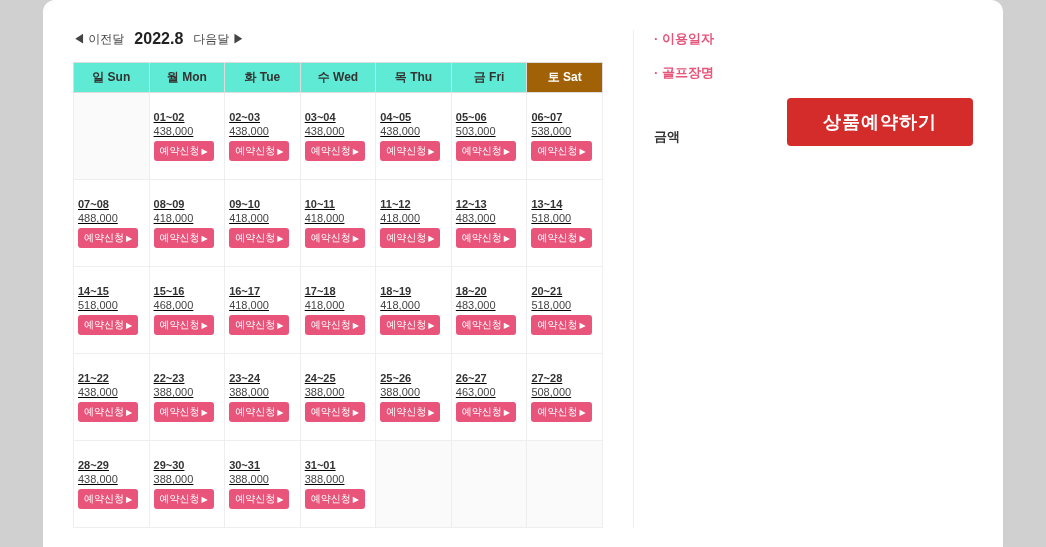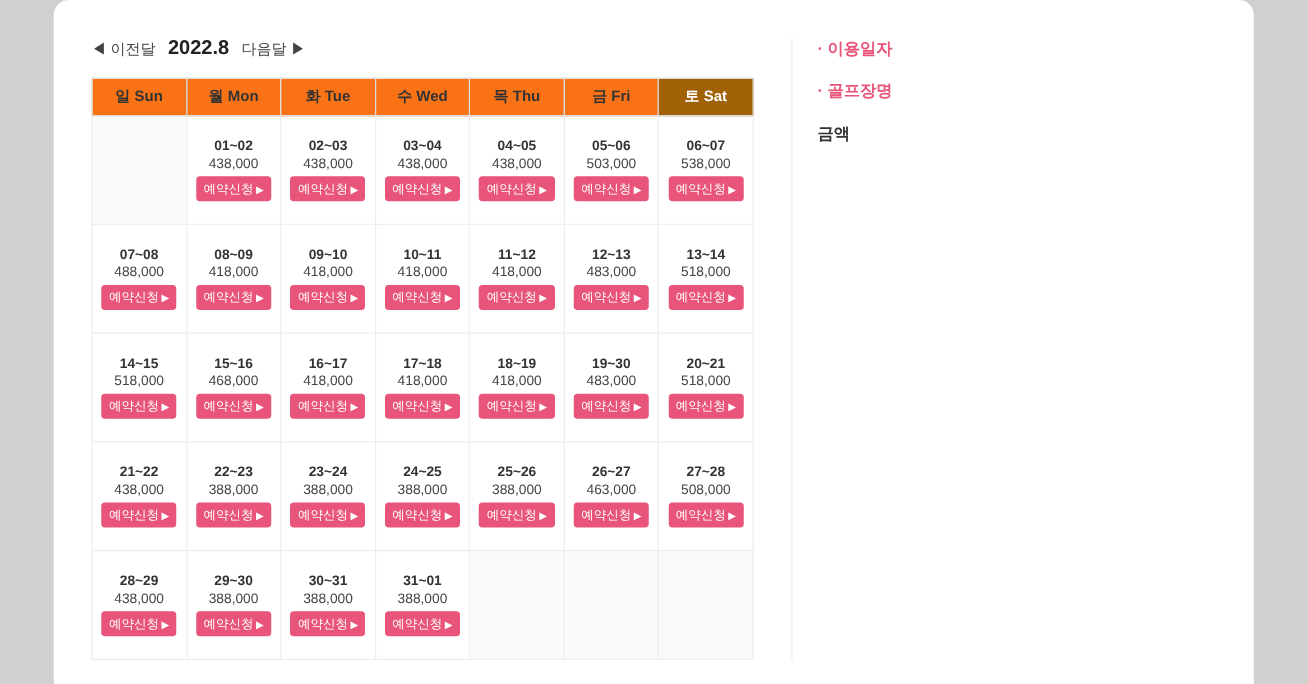--- a/index.html
+++ b/index.html
@@ -55,7 +55,7 @@
       border-collapse: collapse;
     }
     .calendar th {
-      background: #f97316;
+      background: #5eead4;
       border: 1px solid #ddd;
       padding: 6px 4px;
       text-align: center;

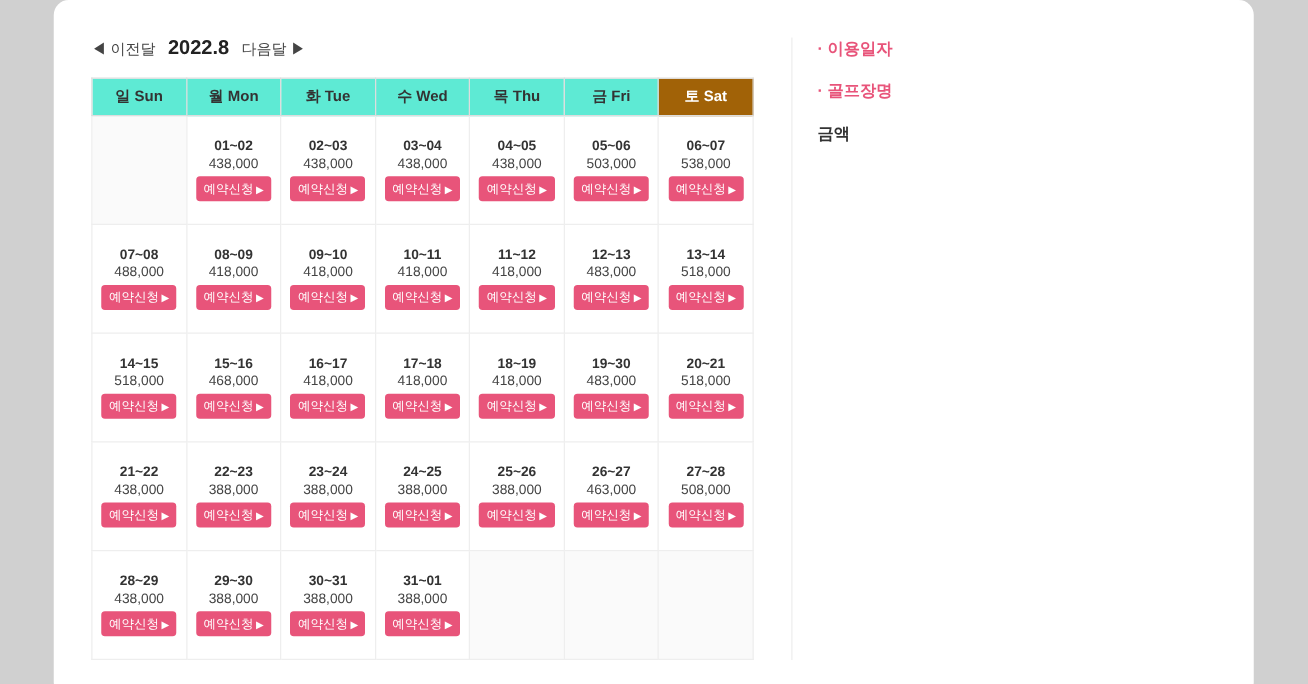--- a/index.html
+++ b/index.html
@@ -70,9 +70,9 @@
     .calendar td {
       border: 1px solid #eee;
       padding: 18px 4px;
-      text-align: center;
       vertical-align: top;
       min-width: 68px;
+      text-decoration: underline;
     }
     .cell-dates {
       font-size: 11px;

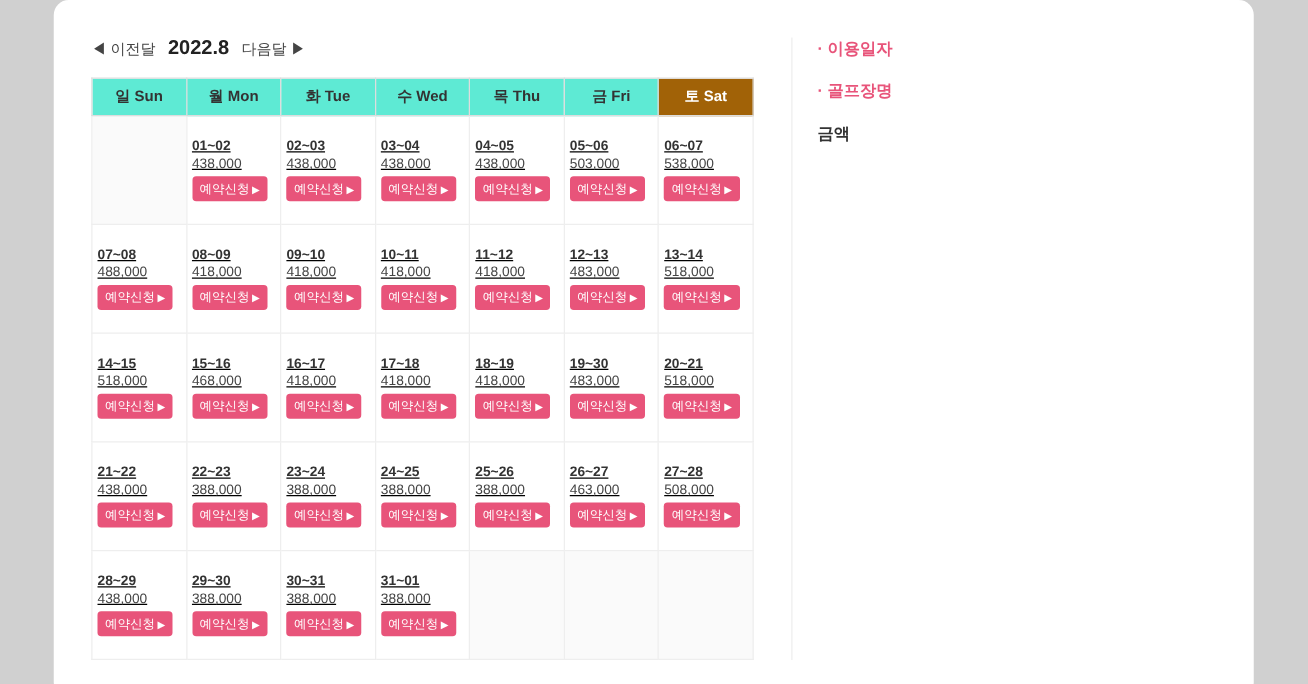--- a/index.html
+++ b/index.html
@@ -228,6 +228,7 @@
     </div>
     <div class="amount-row">
       <span class="amount-label">금액</span>
+      <button class="reserve-big-btn">상품예약하기</button>
     </div>
   </div>
 </div>

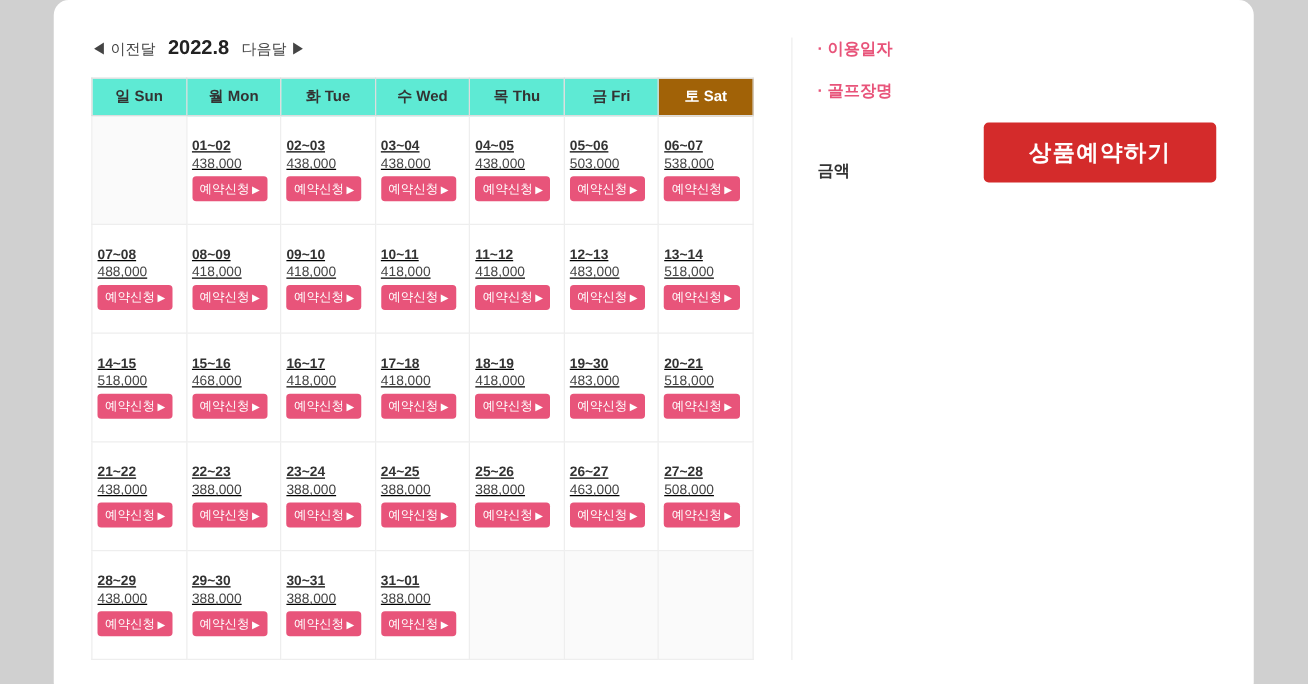--- a/index.html
+++ b/index.html
@@ -193,7 +193,7 @@
             <td><div class="cell-dates">16~17</div><div class="cell-price">418,000</div><span class="btn-reserve">예약신청</span></td>
             <td><div class="cell-dates">17~18</div><div class="cell-price">418,000</div><span class="btn-reserve">예약신청</span></td>
             <td><div class="cell-dates">18~19</div><div class="cell-price">418,000</div><span class="btn-reserve">예약신청</span></td>
-            <td><div class="cell-dates">19~30</div><div class="cell-price">483,000</div><span class="btn-reserve">예약신청</span></td>
+            <td><div class="cell-dates">18~20</div><div class="cell-price">483,000</div><span class="btn-reserve">예약신청</span></td>
             <td><div class="cell-dates">20~21</div><div class="cell-price">518,000</div><span class="btn-reserve">예약신청</span></td>
           </tr>
           <tr>

